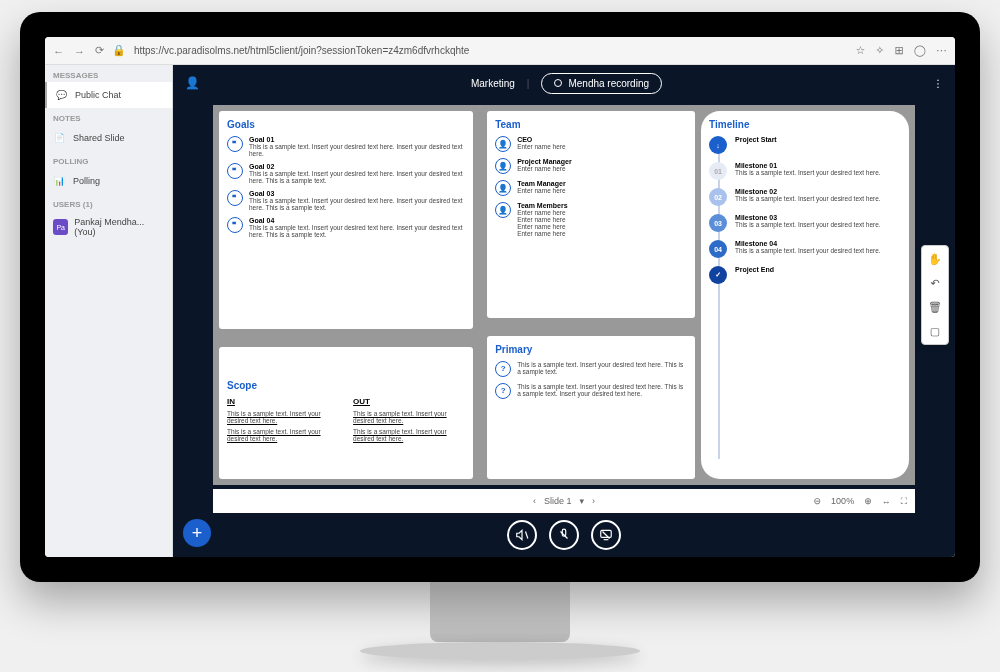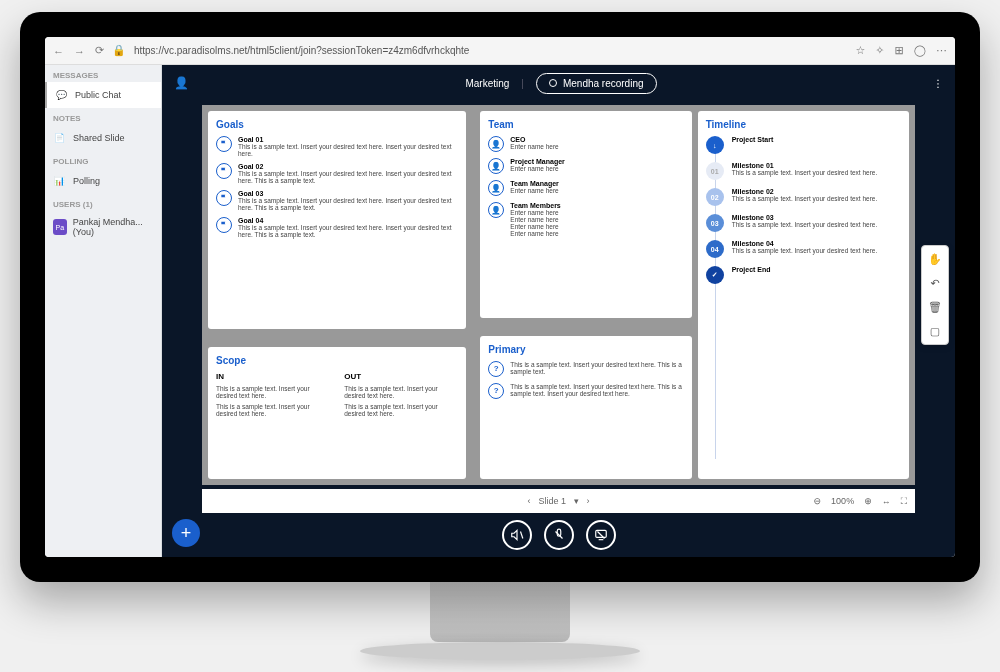--- a/index.html
+++ b/index.html
@@ -55,7 +55,7 @@
 .app { flex: 1; display: flex; overflow: hidden; }
 
 .sidebar {
-  width: 117px;
+  width: 128px;
   background: #eef0f3;
   border-right: 1px solid #d8dce0;
   display: flex;

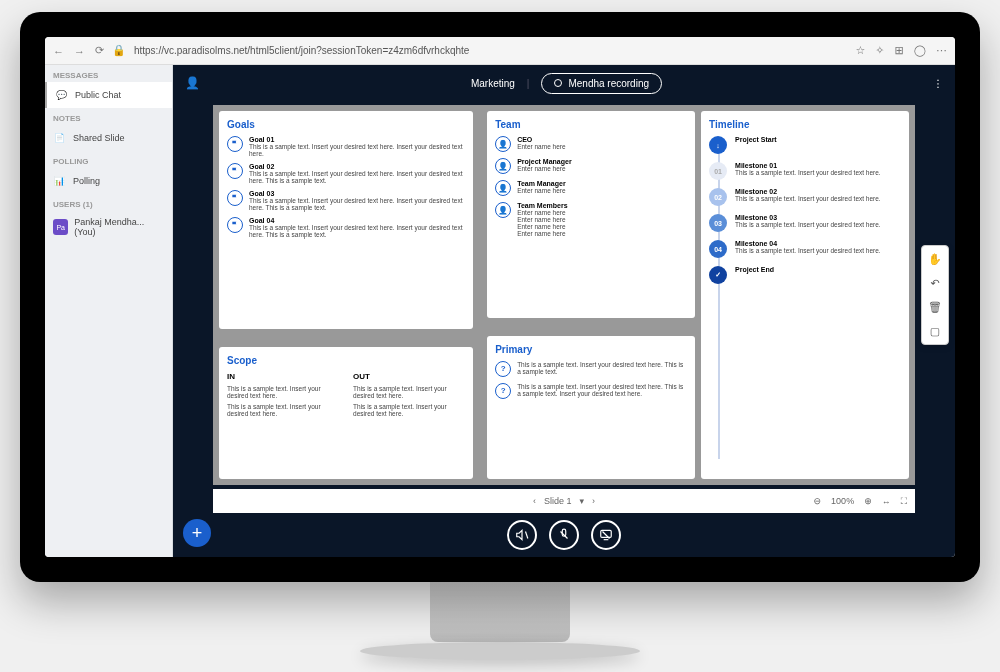--- a/index.html
+++ b/index.html
@@ -410,7 +410,7 @@
       </div>
 
       <div class="col col-right">
-        <div class="card" style="flex:1; position:relative;">
+        <div class="card" style="flex:1; position:relative;border-radius:19px;">
           <div class="card-title">Timeline</div>
           <div class="timeline-line"></div>
           <div class="timeline-items" id="timeline-list">

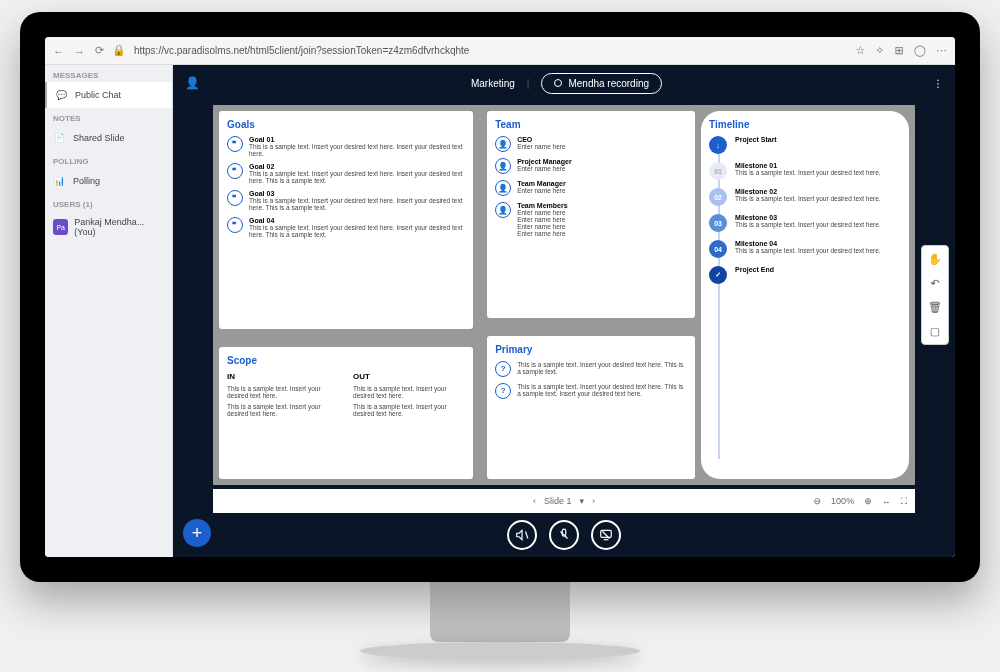--- a/index.html
+++ b/index.html
@@ -332,7 +332,7 @@
     </div>
                   </div>
         </div>
-        <div class="card" style="flex:0.8;">
+        <div class="card" style="flex:0.8;justify-content:center;">
           <div class="card-title">Scope</div>
           <div class="scope-cols">
             <div class="scope-col">

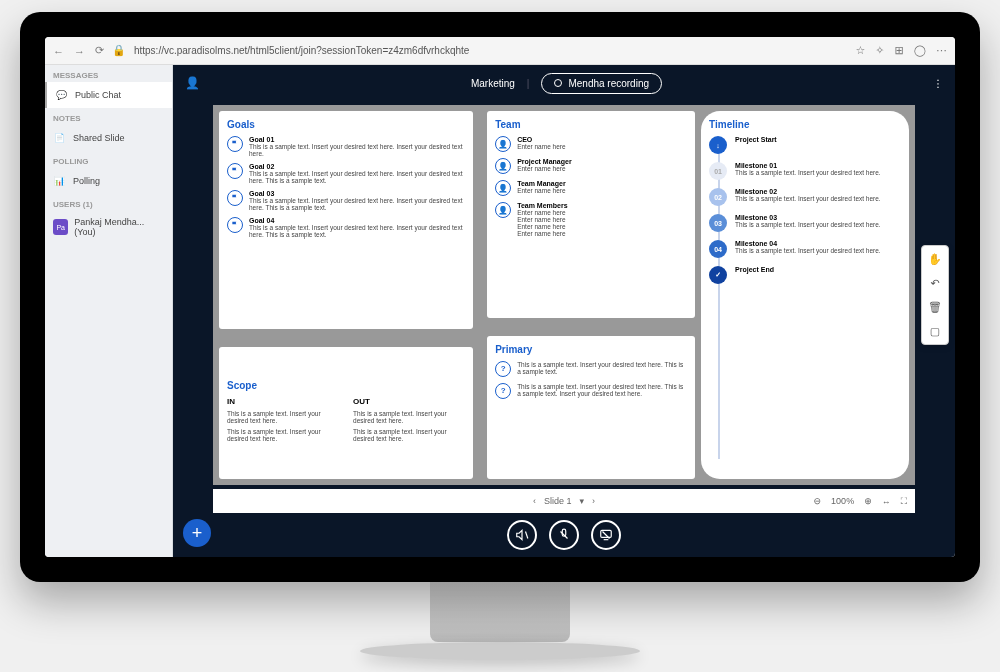--- a/index.html
+++ b/index.html
@@ -138,7 +138,7 @@
 .item-text .title { font-weight: 700; color: #000; }
 .item-text .desc { color: #444; font-size: 6.5px; }
 
-.scope-cols { display: flex; gap: 14px; }
+.scope-cols { display: flex; gap: 14px; text-decoration: underline; }
 .scope-col { flex: 1; }
 .scope-col .title { font-weight: 700; font-size: 8px; margin-bottom: 4px; }
 .scope-col .desc { font-size: 6.5px; color: #444; margin-bottom: 4px; }

